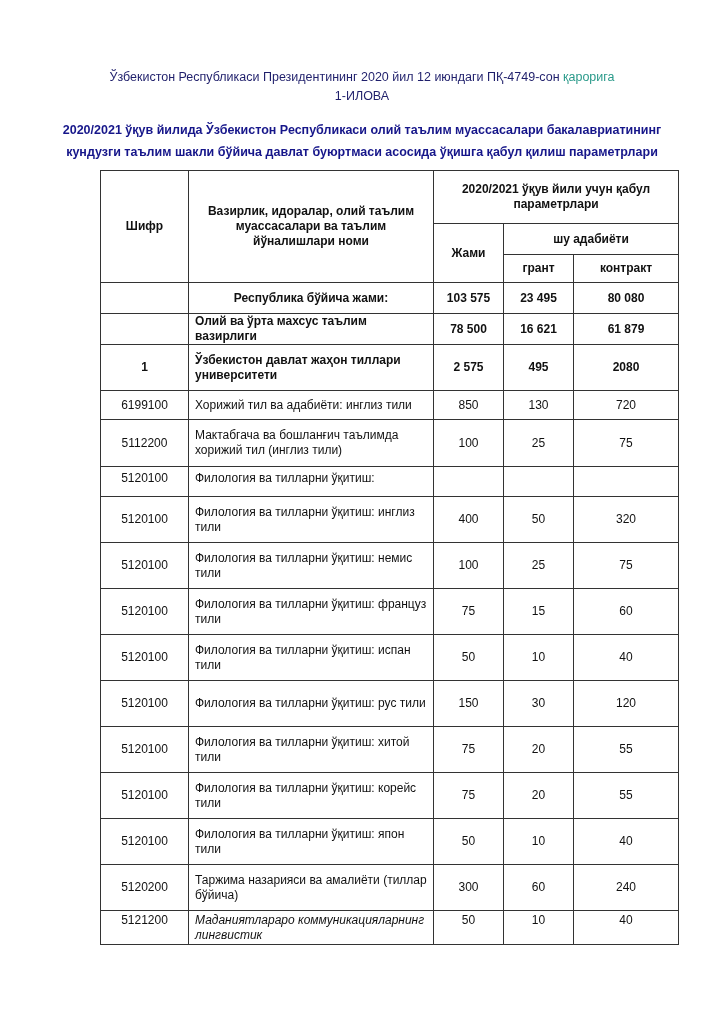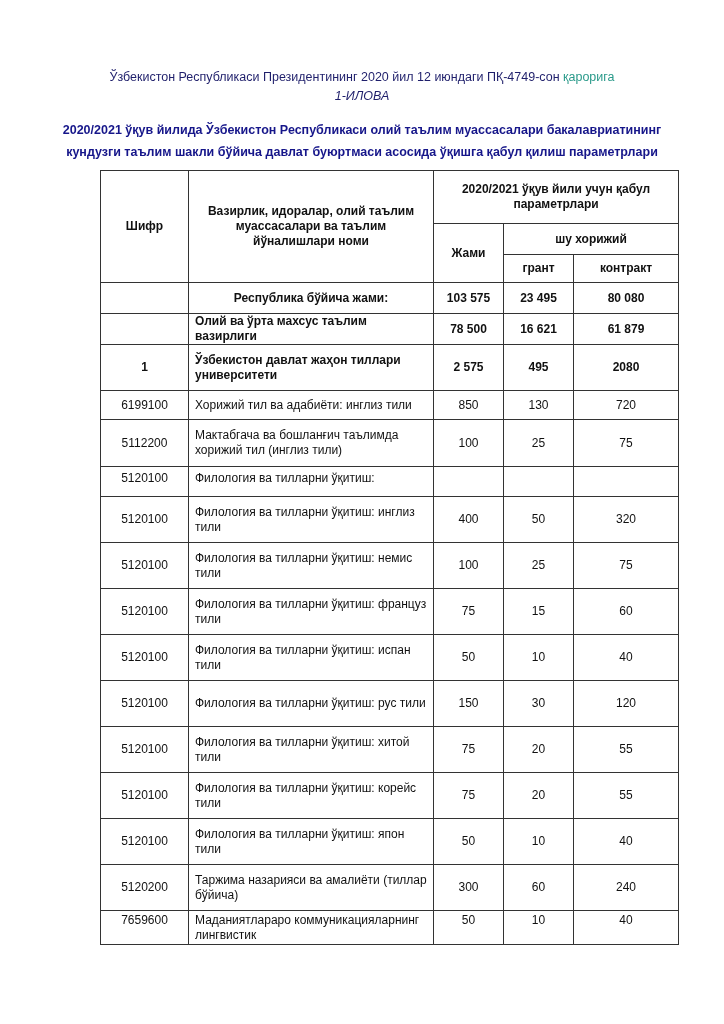--- a/index.html
+++ b/index.html
@@ -25,7 +25,7 @@
 <div class="header-line" style="top:70px;">
   <span>Ўзбекистон Республикаси Президентининг 2020 йил 12 июндаги ПҚ-4749-сон </span><span class="link">қарорига</span>
 </div>
-<div class="header-line" style="top:89px;font-style:italic;">1-ИЛОВА</div>
+<div class="header-line" style="top:89px;">1-ИЛОВА</div>
 
 <div class="title" style="top:119px;">2020/2021 ўқув йилида Ўзбекистон Республикаси олий таълим муассасалари бакалавриатининг</div>
 <div class="title" style="top:141px;">кундузги таълим шакли бўйича давлат буюртмаси асосида ўқишга қабул қилиш параметрлари</div>

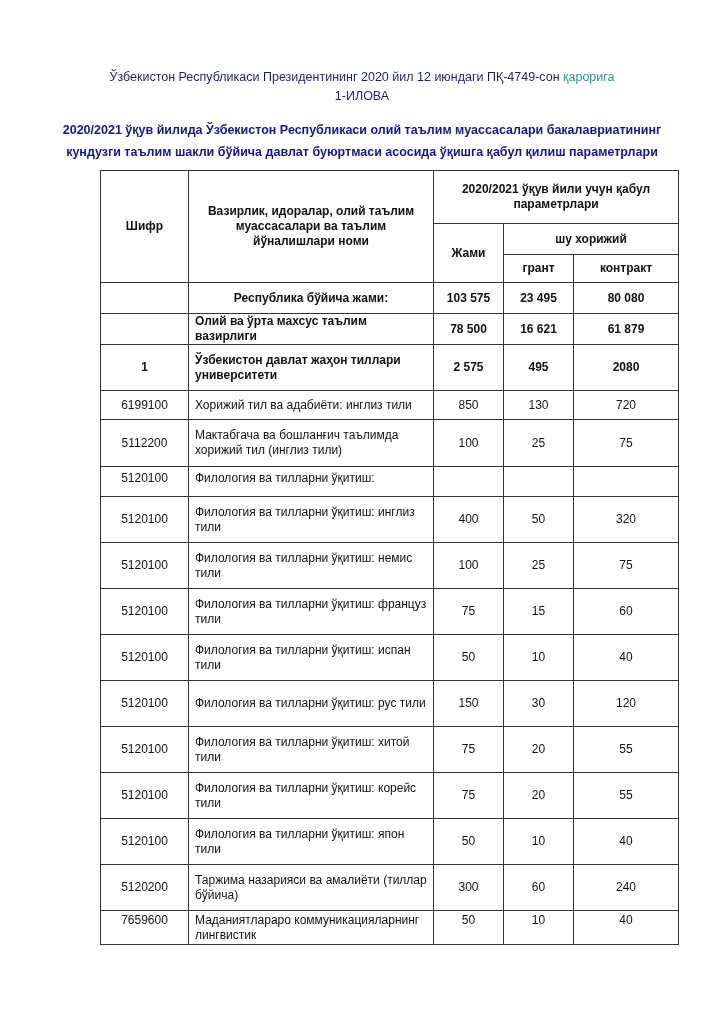--- a/index.html
+++ b/index.html
@@ -46,7 +46,7 @@
   </tr>
   <tr style="height:31px;">
     <td rowspan="2" class="c b">Жами</td>
-    <td colspan="2" class="c b">шу хорижий</td>
+    <td colspan="2" class="c b">шу адабиёти</td>
   </tr>
   <tr style="height:28px;">
     <td class="c b">грант</td>

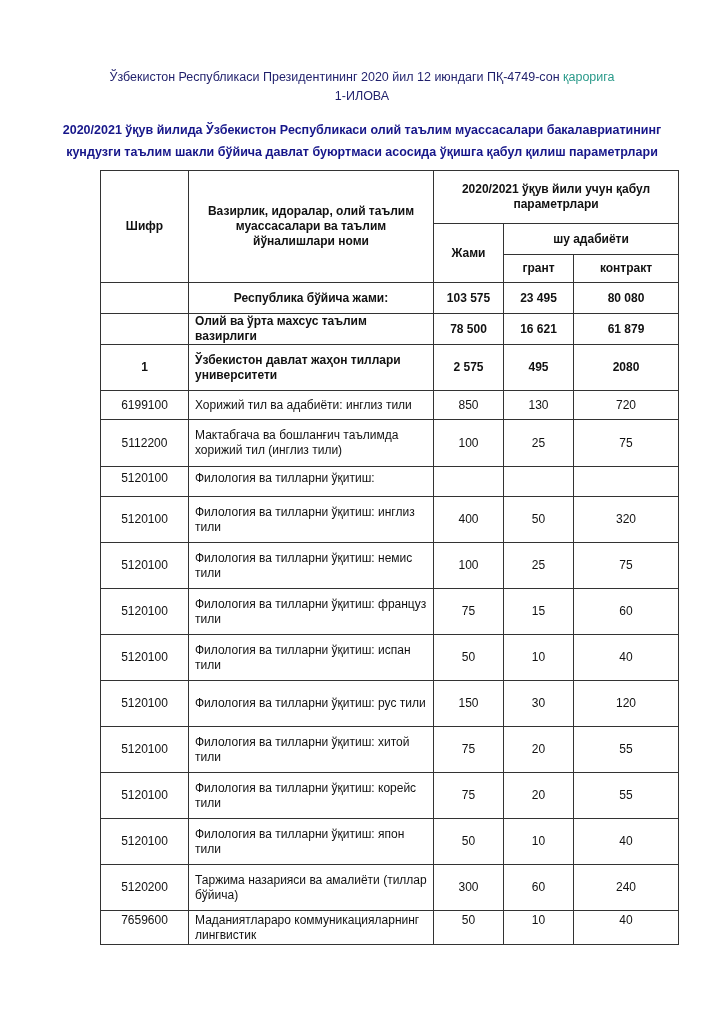--- a/index.html
+++ b/index.html
@@ -159,7 +159,7 @@
     <td class="c">240</td>
   </tr>
   <tr style="height:34px;">
-    <td class="code" style="vertical-align:top;padding-top:2px;">7659600</td>
+    <td class="code" style="vertical-align:top;padding-top:2px;">5121200</td>
     <td class="name" style="vertical-align:top;padding-top:2px;">Маданиятлараро коммуникацияларнинг лингвистик</td>
     <td class="c" style="vertical-align:top;padding-top:2px;">50</td>
     <td class="c" style="vertical-align:top;padding-top:2px;">10</td>

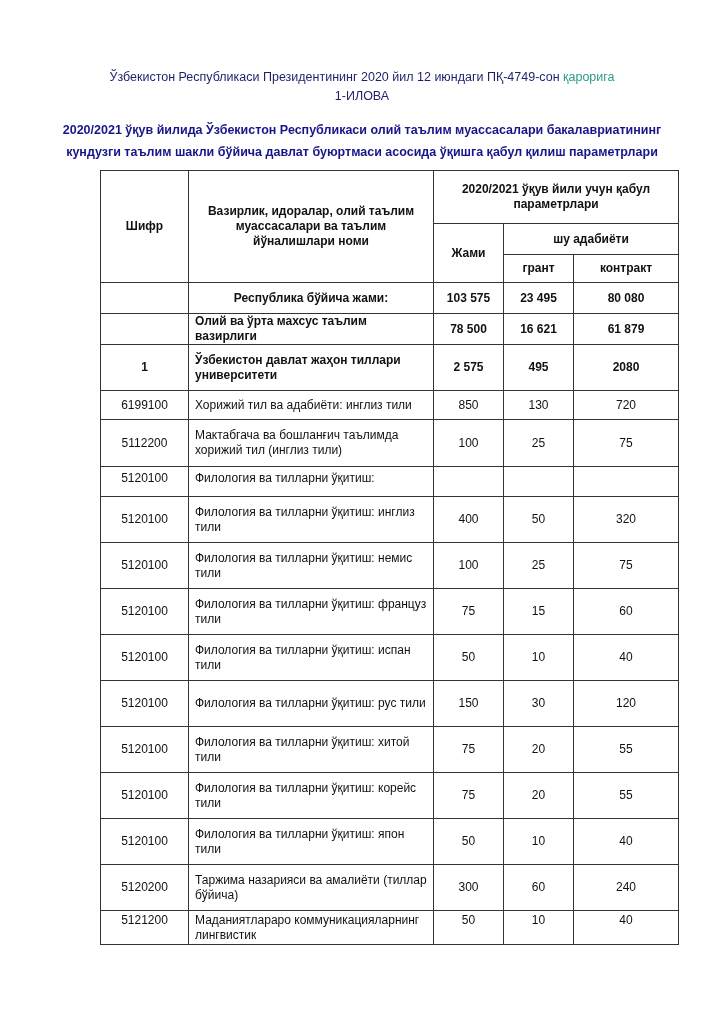--- a/index.html
+++ b/index.html
@@ -160,7 +160,7 @@
   </tr>
   <tr style="height:34px;">
     <td class="code" style="vertical-align:top;padding-top:2px;">5121200</td>
-    <td class="name" style="vertical-align:top;padding-top:2px;">Маданиятлараро коммуникацияларнинг лингвистик</td>
+    <td class="name" style="vertical-align:top;padding-top:2px;font-style:italic;">Маданиятлараро коммуникацияларнинг лингвистик</td>
     <td class="c" style="vertical-align:top;padding-top:2px;">50</td>
     <td class="c" style="vertical-align:top;padding-top:2px;">10</td>
     <td class="c" style="vertical-align:top;padding-top:2px;">40</td>

